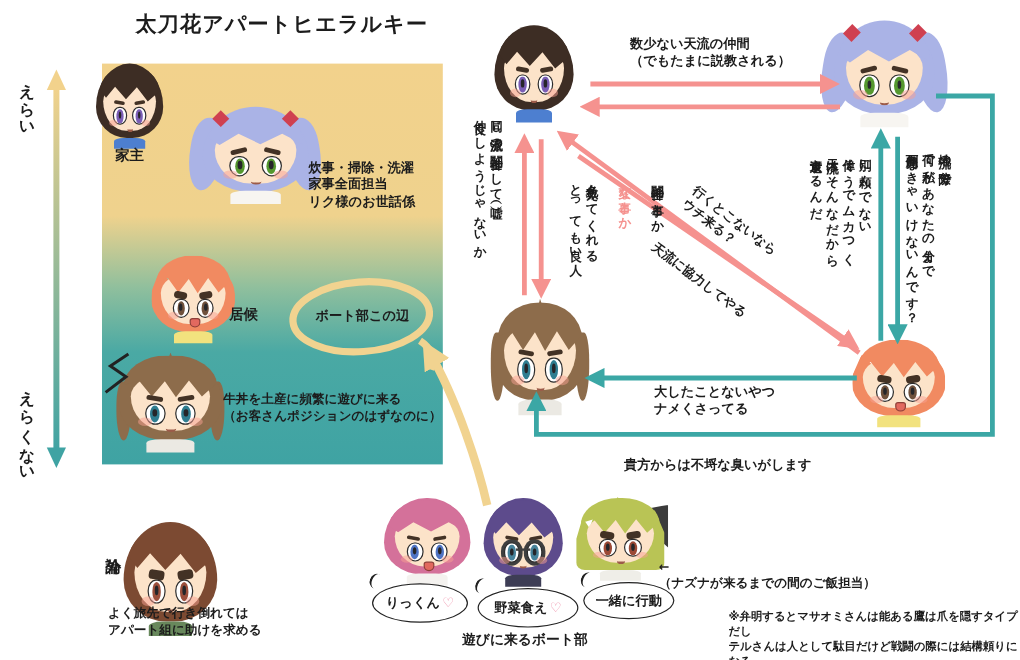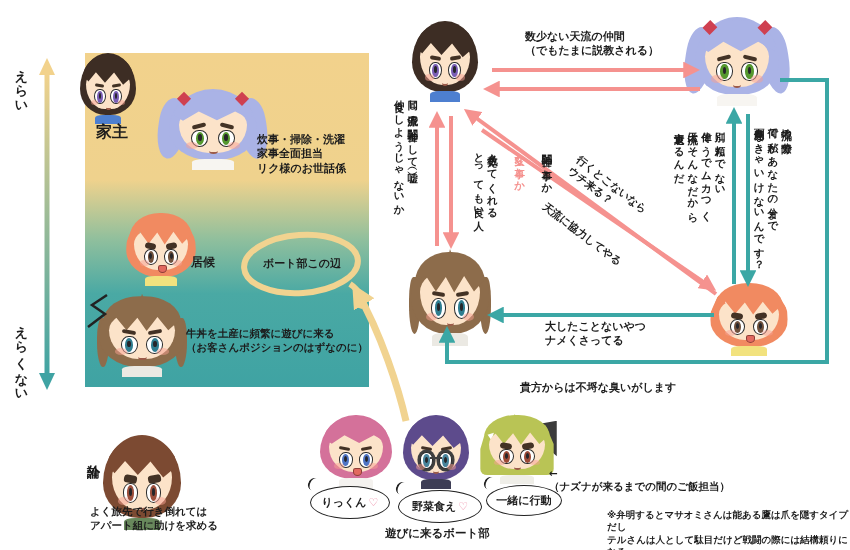--- a/index.html
+++ b/index.html
@@ -338,6 +338,7 @@
     <path class="sq" d="M107,295 L92,305 L105,314 L88,327"></path>
   </svg>
 
+  <div id="title" class="t" style="left:113px;top:10px">太刀花アパートヒエラルキー</div>
   <div class="t v" style="left:12px;top:60px;font-size:13px">えらい</div>
   <div class="t v" style="left:12px;top:316px;font-size:13px">えらくない</div>
 

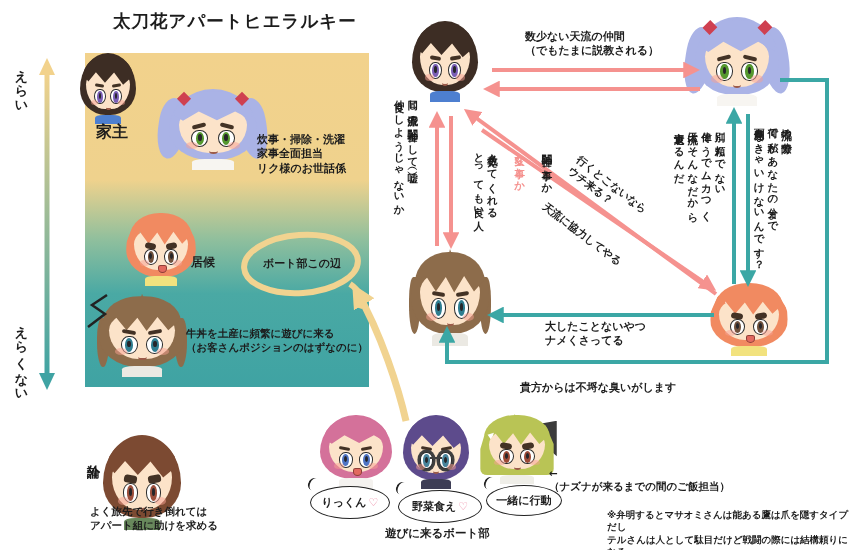--- a/index.html
+++ b/index.html
@@ -342,7 +342,7 @@
   <div class="t v" style="left:12px;top:60px;font-size:13px">えらい</div>
   <div class="t v" style="left:12px;top:316px;font-size:13px">えらくない</div>
 
-  <div class="t" style="left:96px;top:122px;font-size:16px">家主</div>
+  <div class="t" style="left:96px;top:122px;font-size:12px">家主</div>
   <div class="t" style="left:257px;top:133px">炊事・掃除・洗濯
 家事全面担当
 リク様のお世話係</div>

